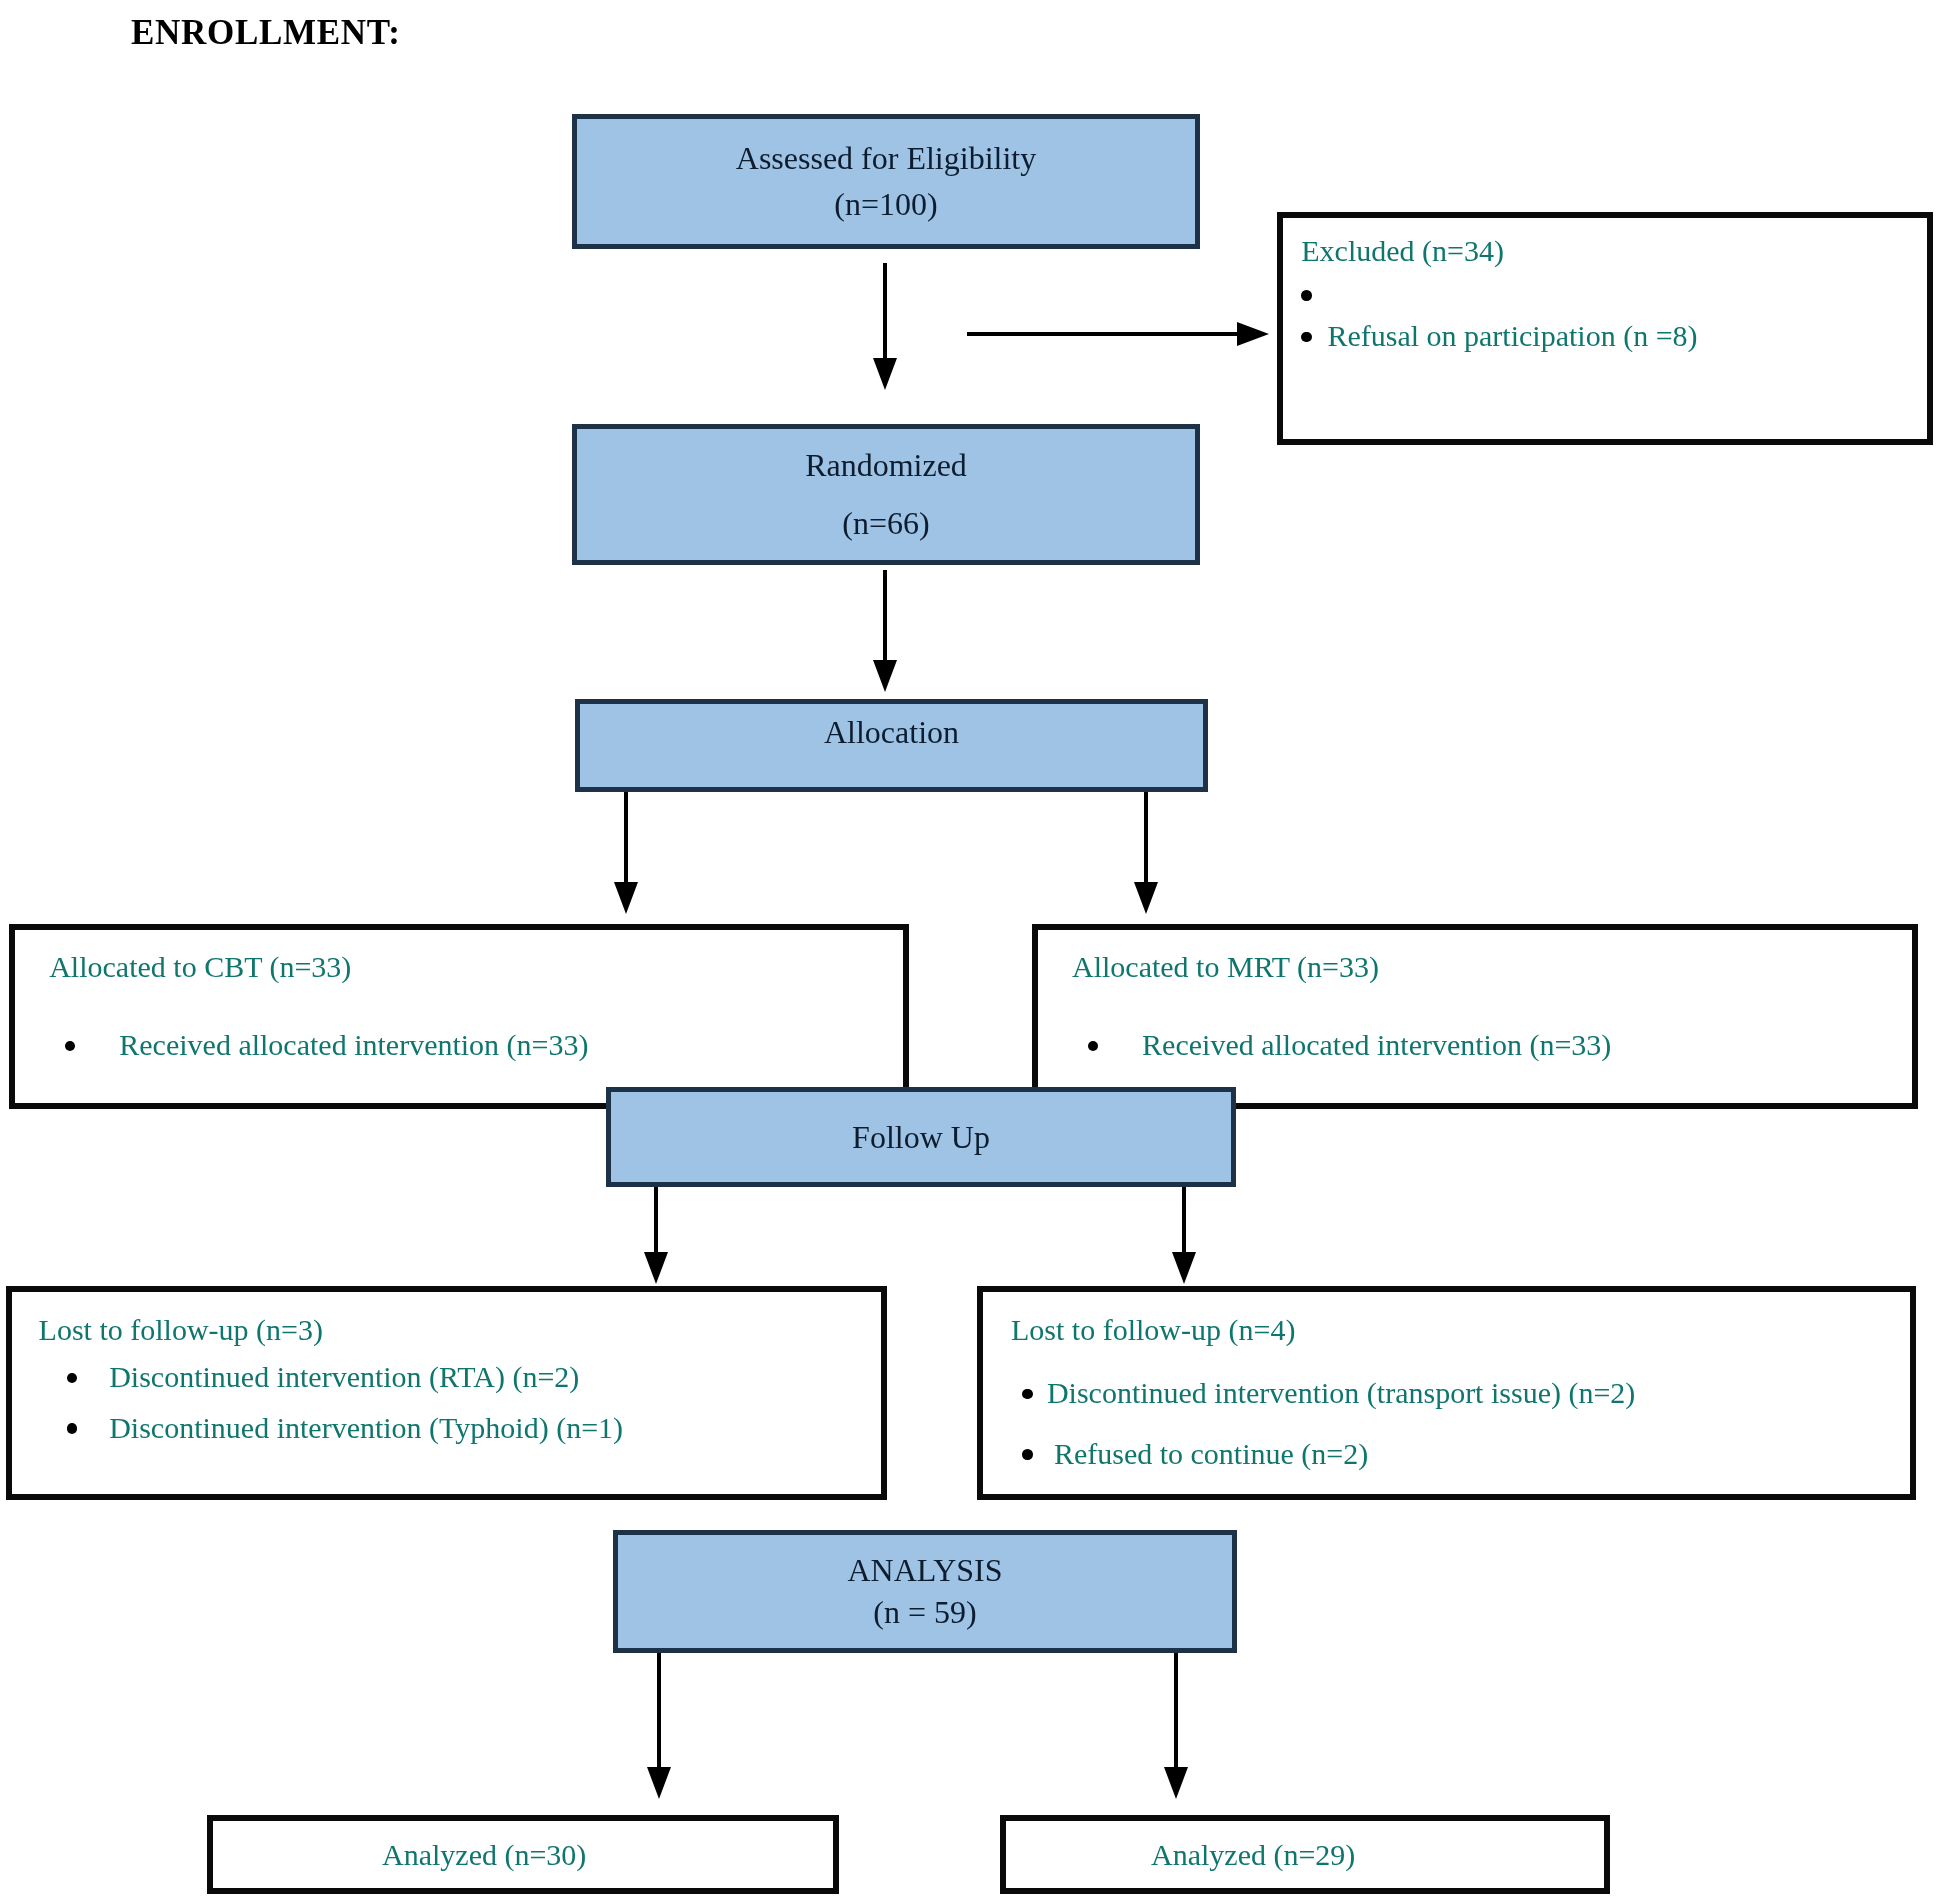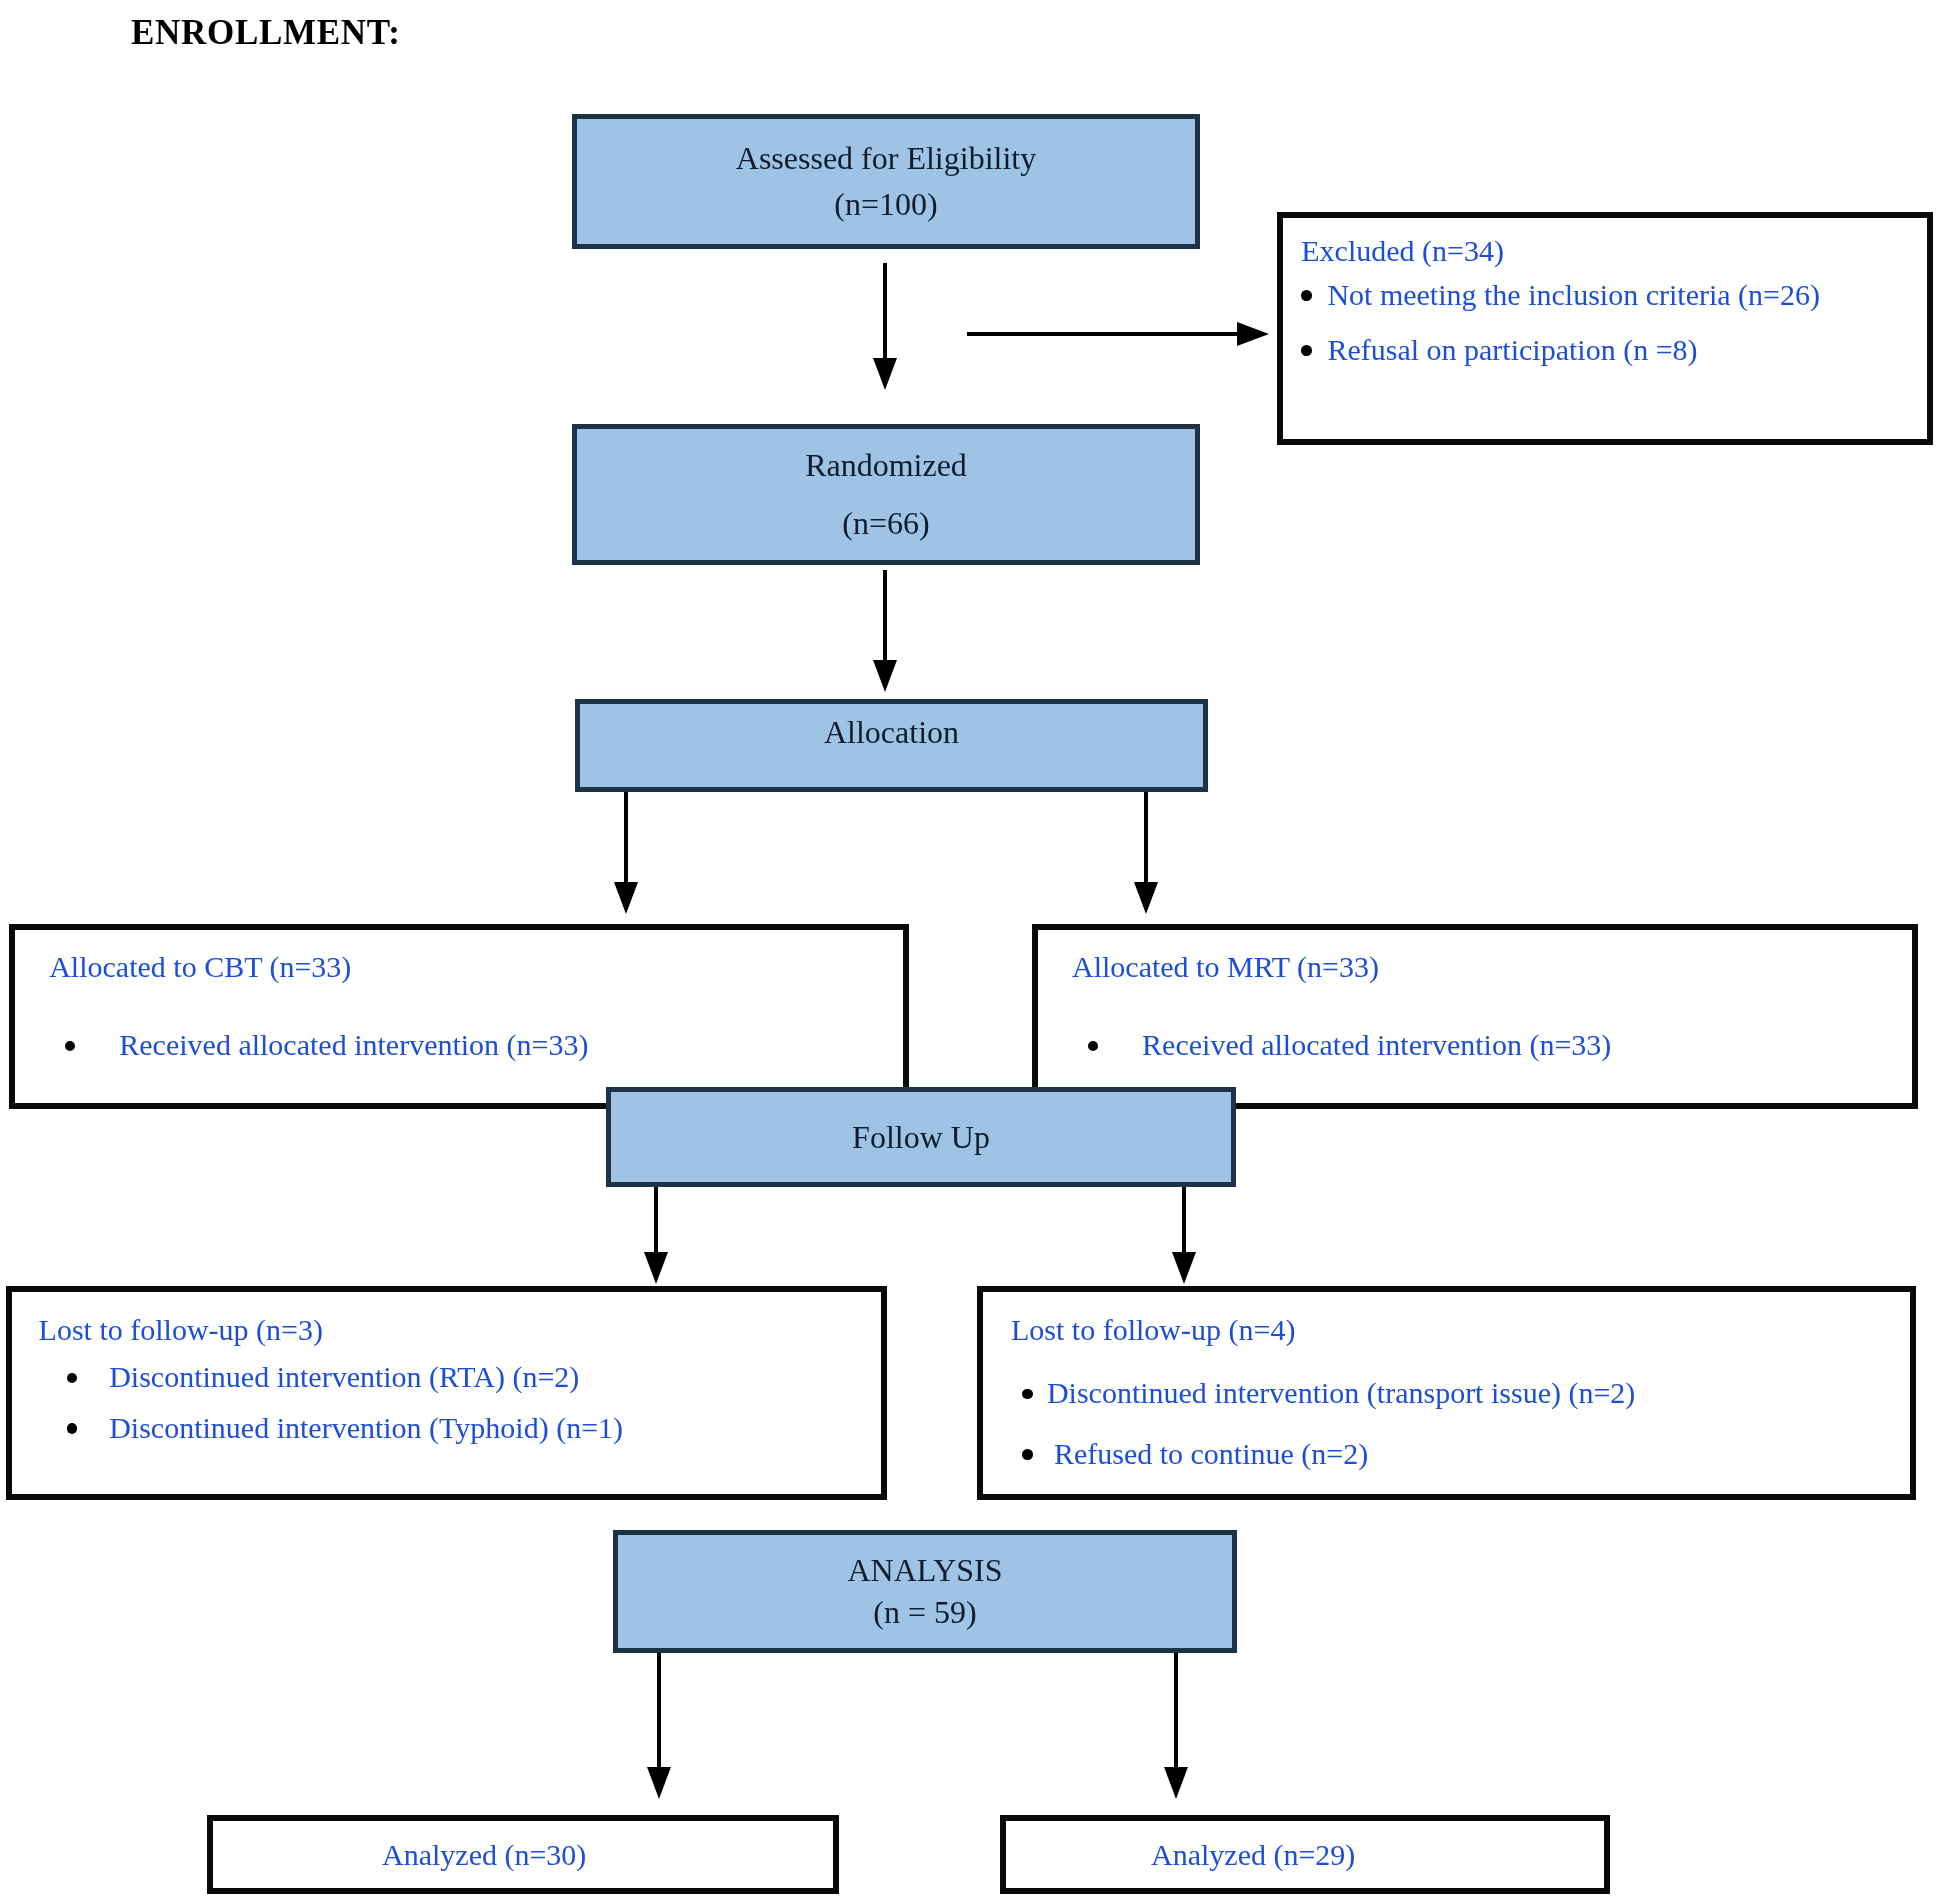--- a/index.html
+++ b/index.html
@@ -37,7 +37,7 @@
     background:#ffffff;
     border:6.4px solid var(--plain_border);
     box-sizing:border-box;
-    font-size:30px;color:#1d4ed8;
+    font-size:30px;color:#0f766e;
     z-index:1;
   }
   .wtitle{margin:0;}

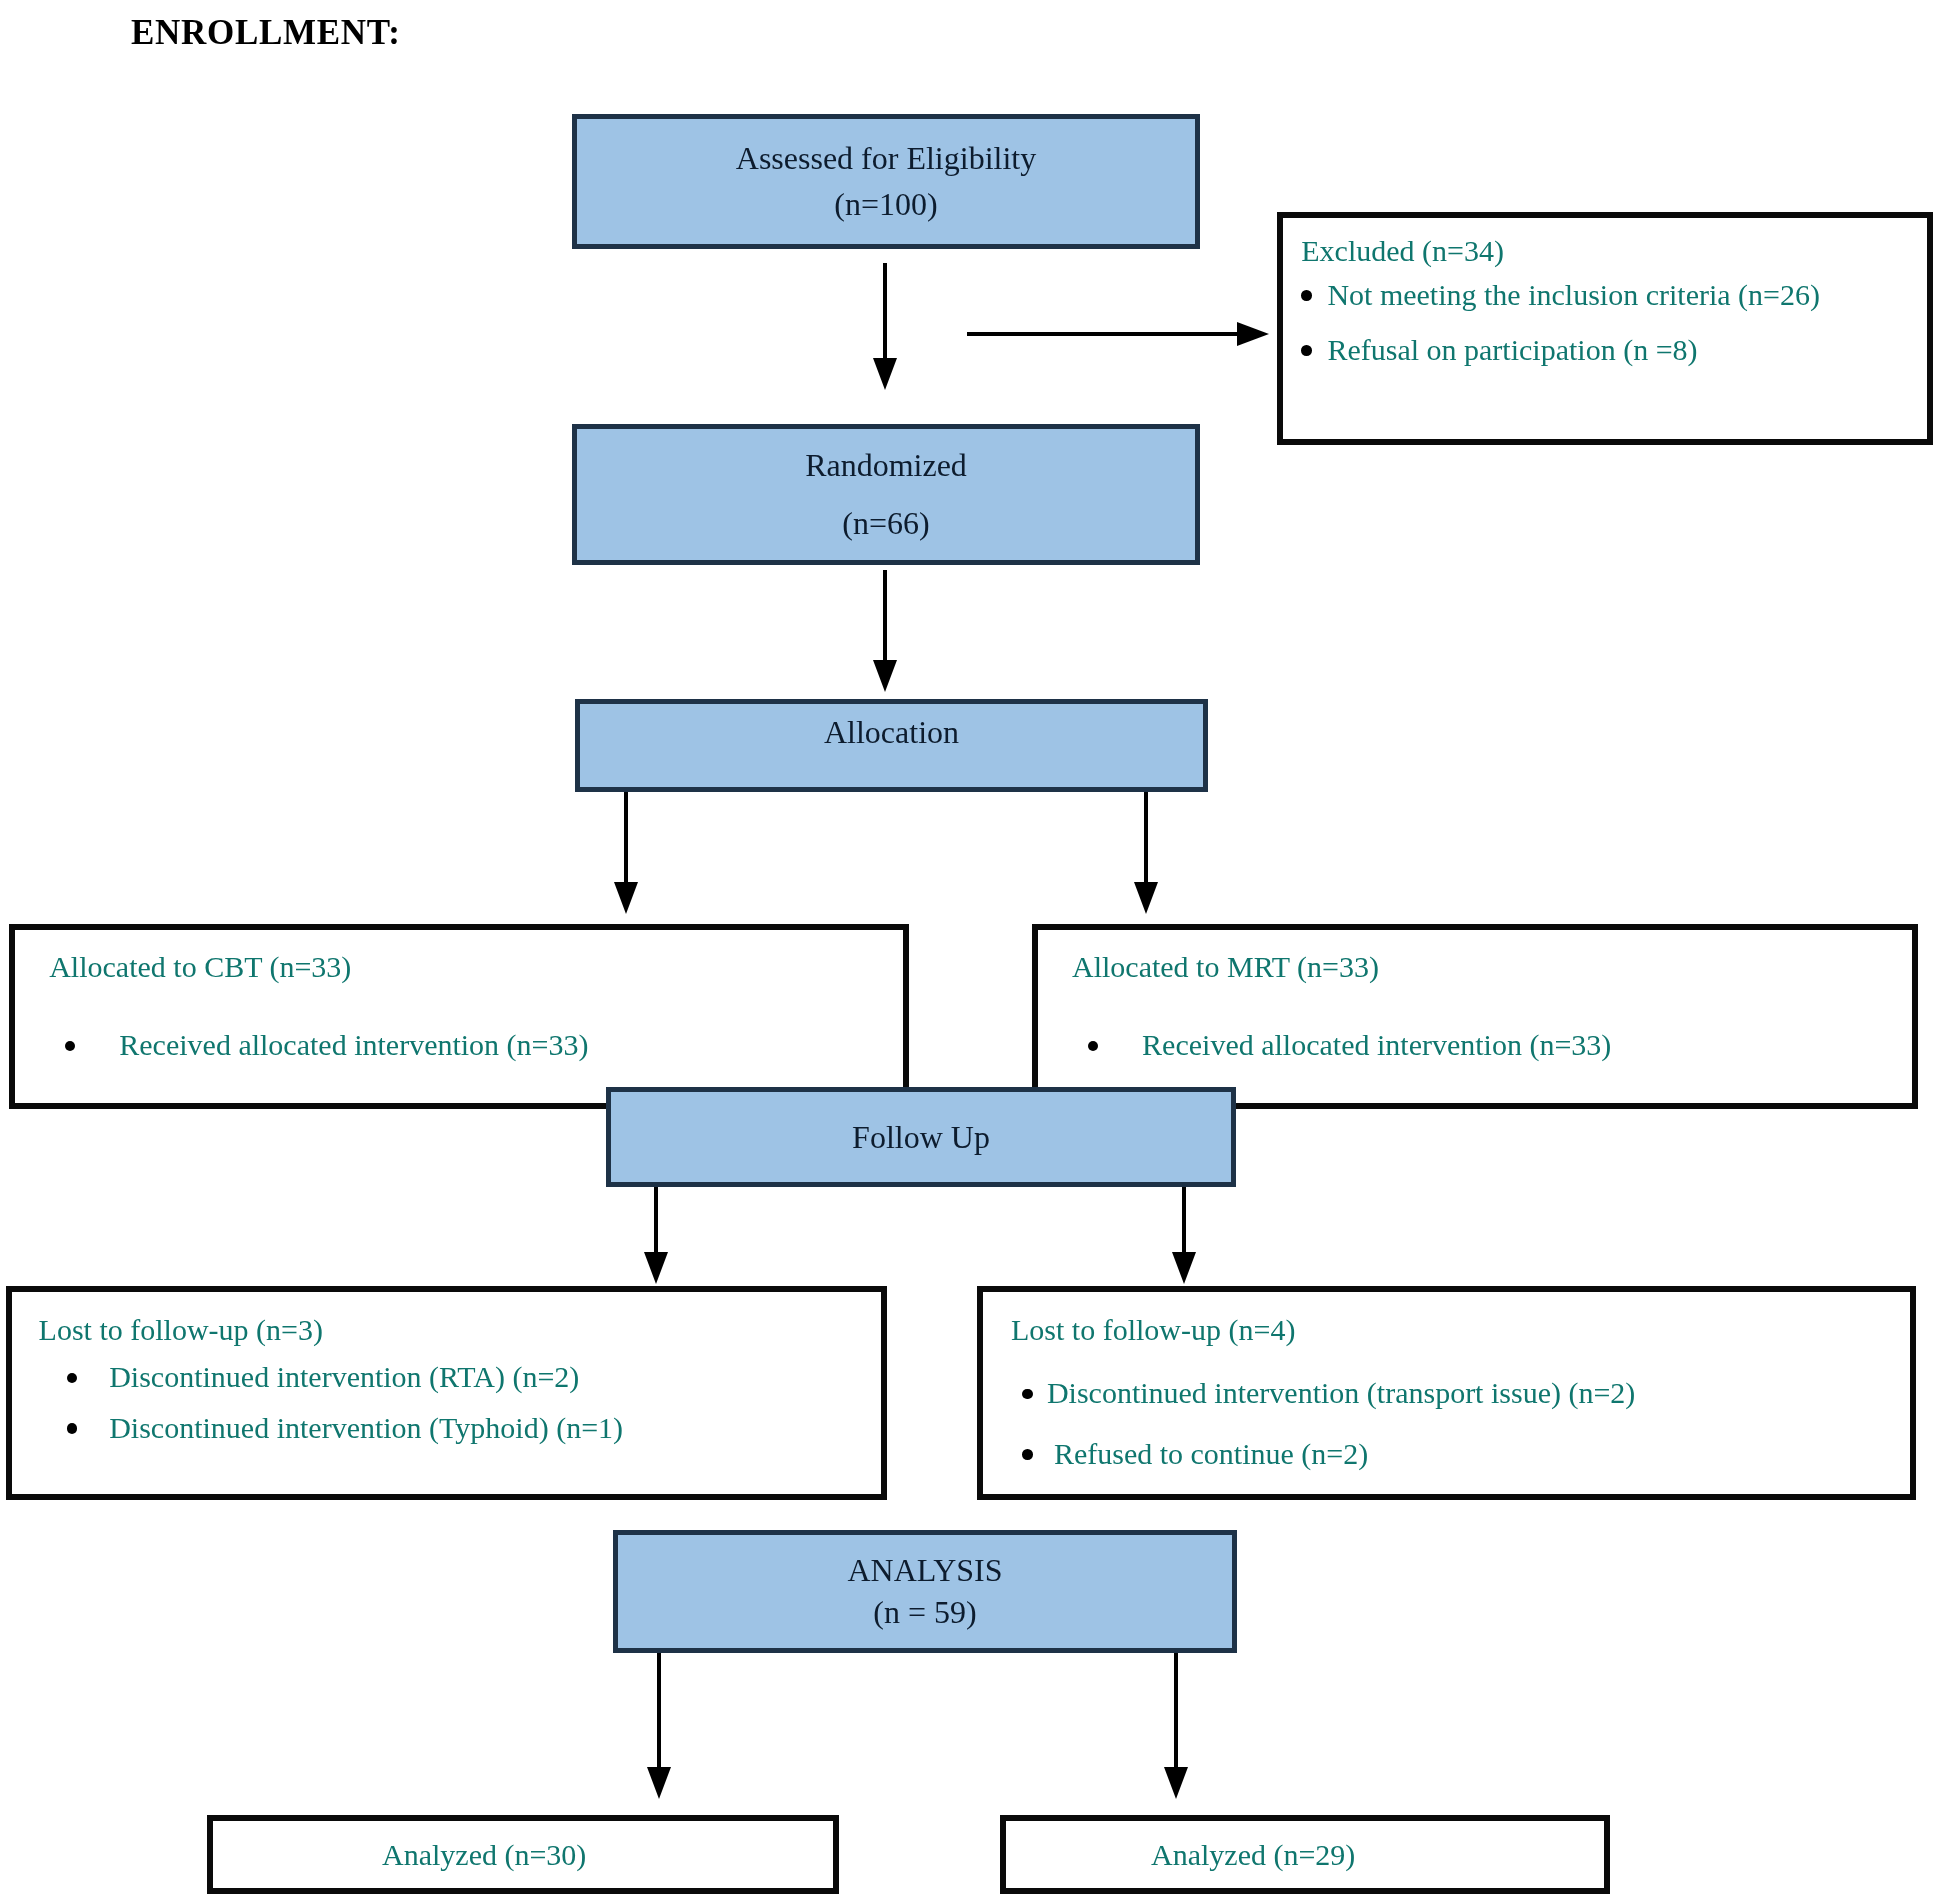--- a/index.html
+++ b/index.html
@@ -78,7 +78,6 @@
     <div class="wtitle">Excluded (n=34)</div>
     <div class="bullet" style="margin-top:7px;gap:15.5px;">
       <span class="dot"></span>
-      <span class="btext">Not meeting the inclusion criteria (n=26)</span>
     </div>
     <div class="bullet" style="margin-top:15.5px;gap:15.5px;">
       <span class="dot"></span>

